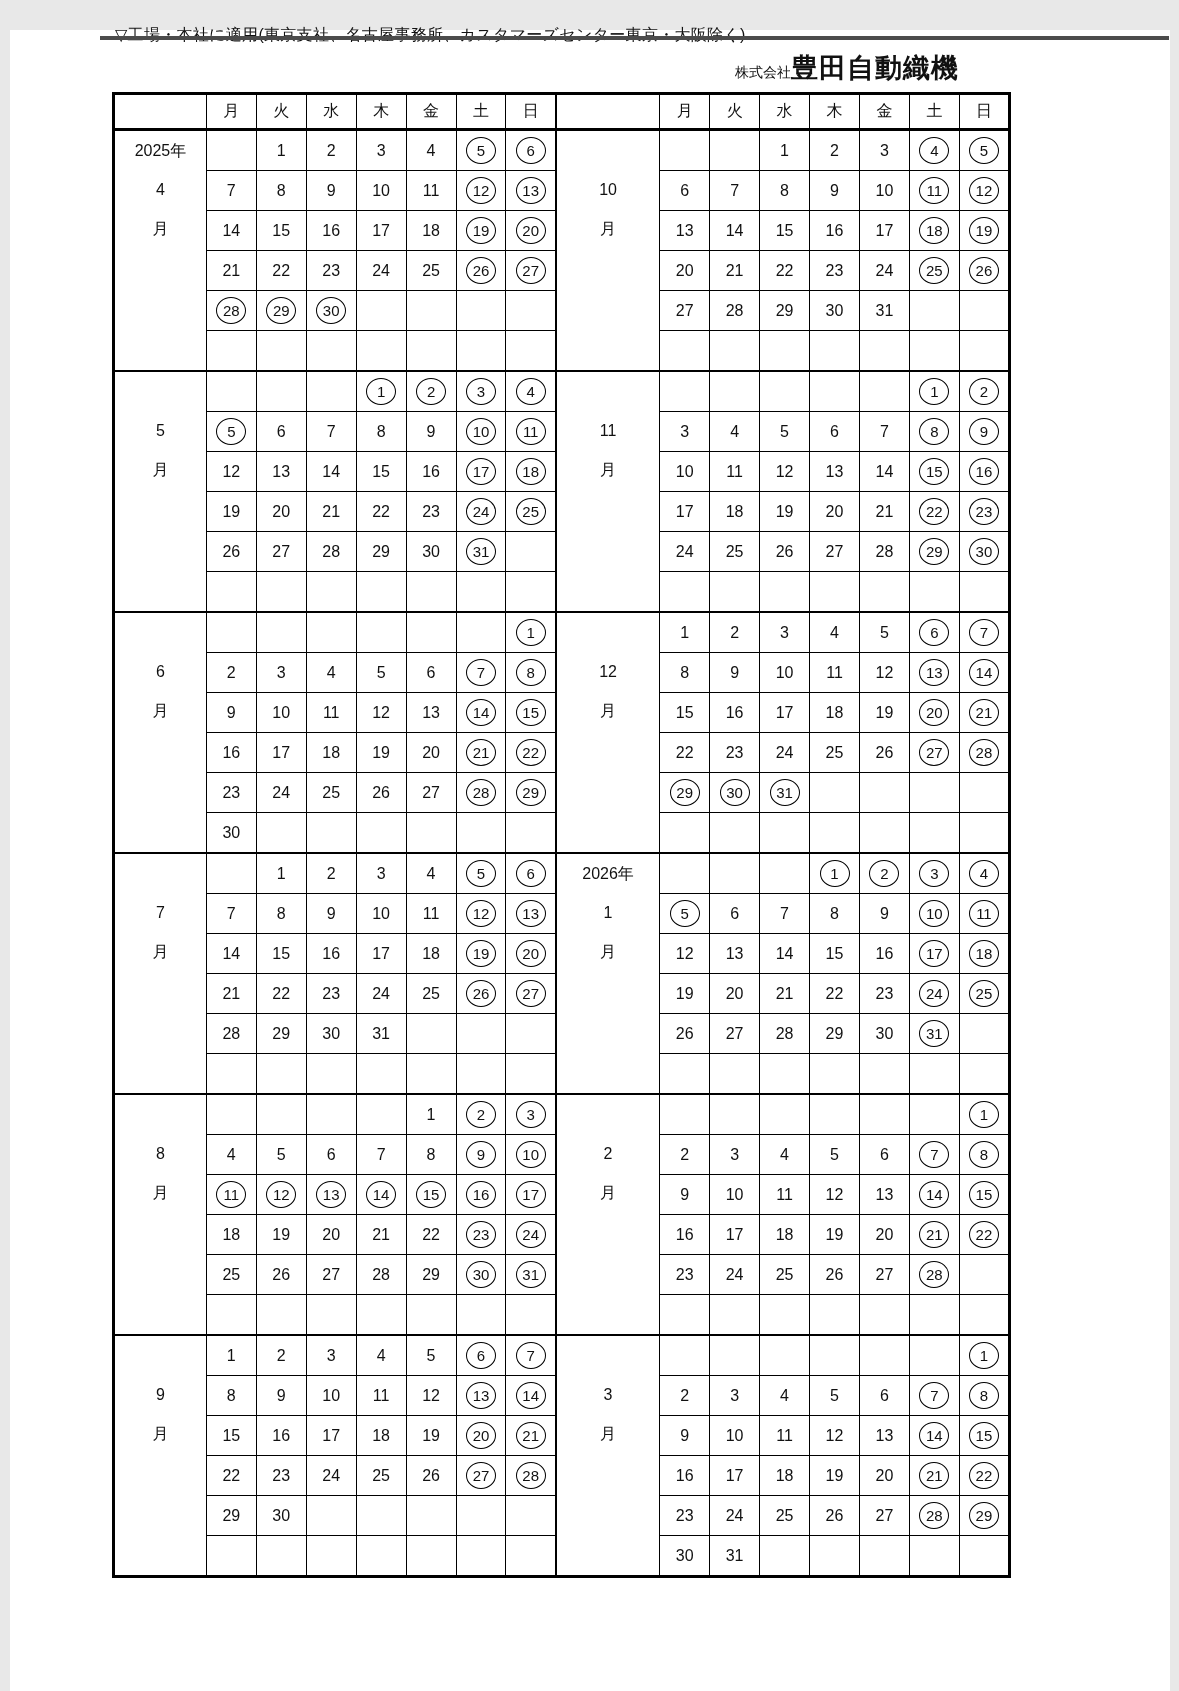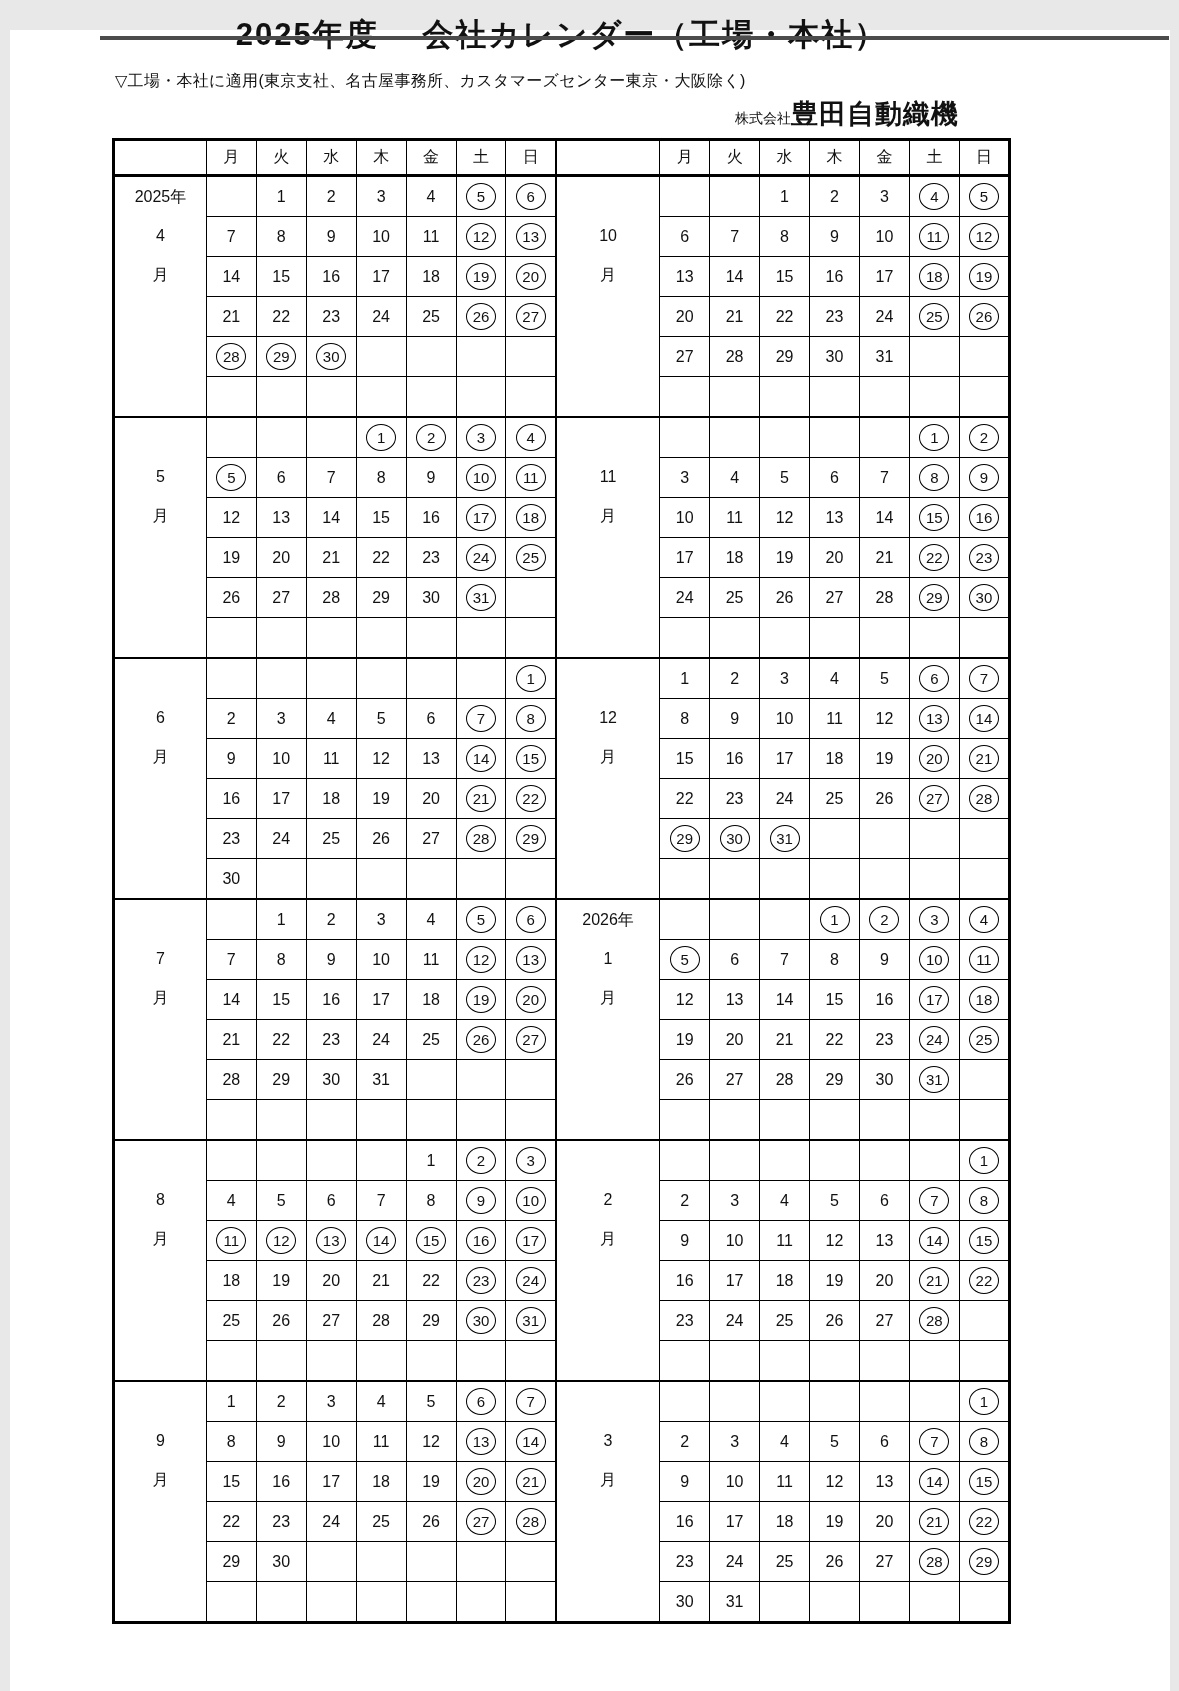--- a/index.html
+++ b/index.html
@@ -53,7 +53,6 @@
 <div class="paper-edge"></div>
 
 <div class="content" style="position:relative;z-index:2;">
-  <h1 class="title">2025年度　 会社カレンダー（工場・本社）</h1>
   <div class="subtitle">▽工場・本社に適用(東京支社、名古屋事務所、カスタマーズセンター東京・大阪除く)</div>
   <div class="company"><span class="pfx">株式会社</span><span class="strong">豊田自動織機</span></div>
 

